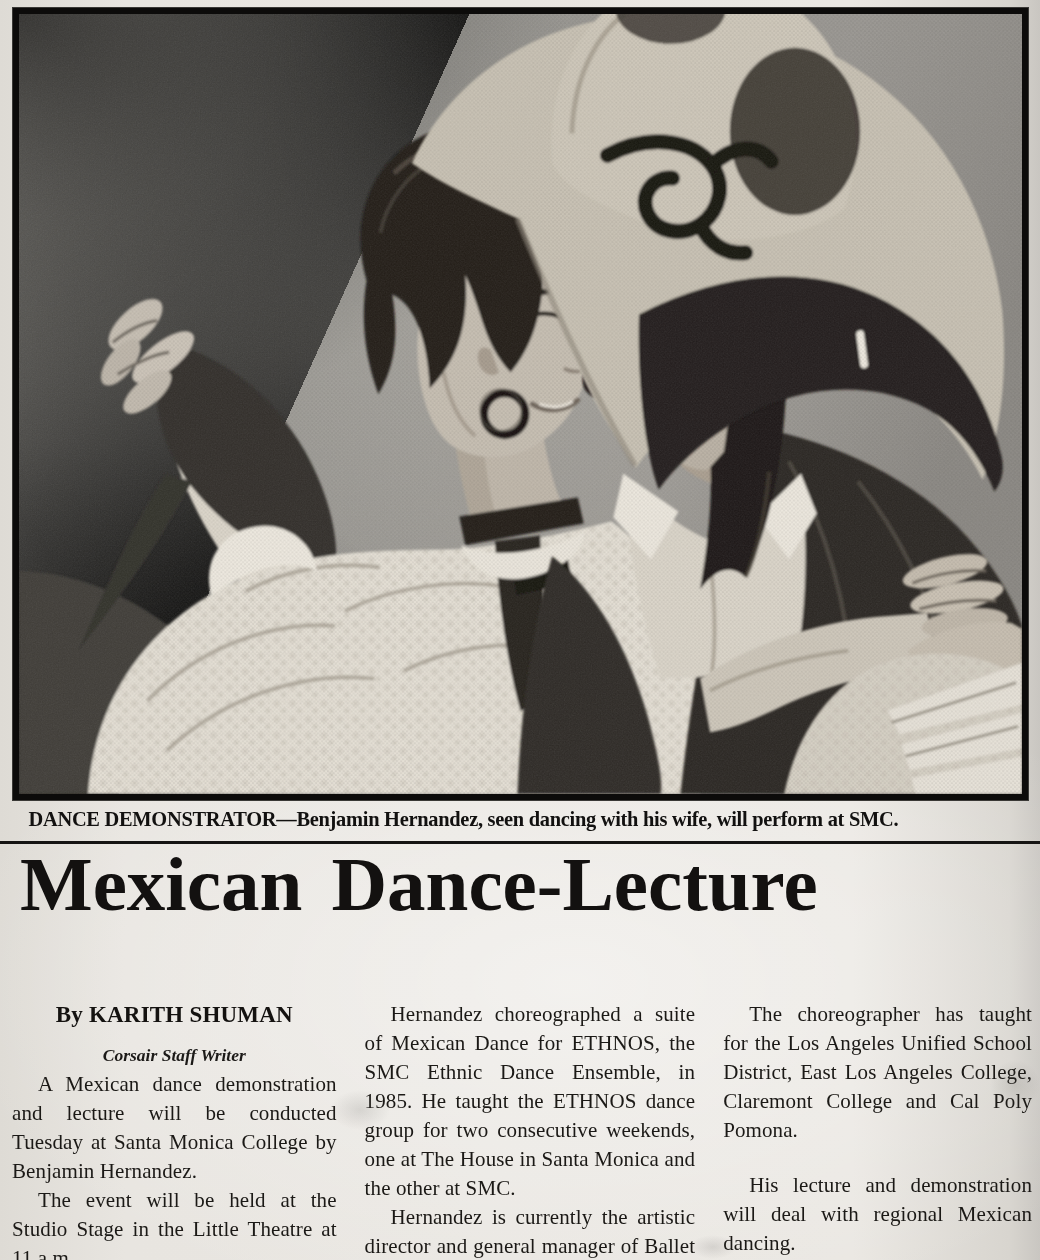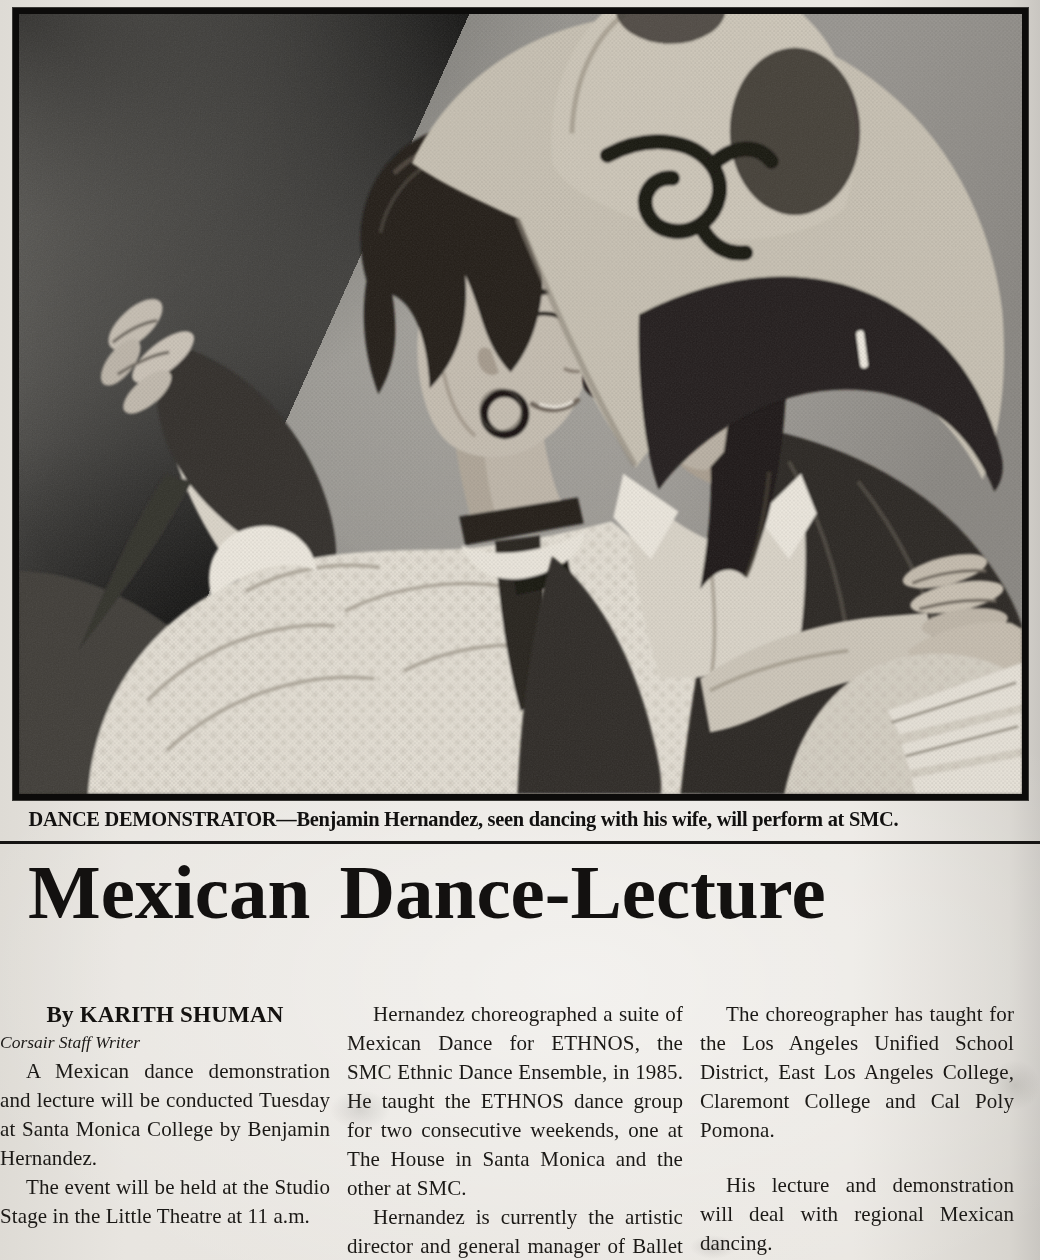--- a/index.html
+++ b/index.html
@@ -308,7 +308,7 @@
   </div>
   <div class="caption-rule"></div>
 
-  <h1 class="headline" style="margin:12px">
+  <h1 class="headline" style="margin:4px">
     <div class="hl">Mexican Dance-Lecture</div>
   </h1>
 

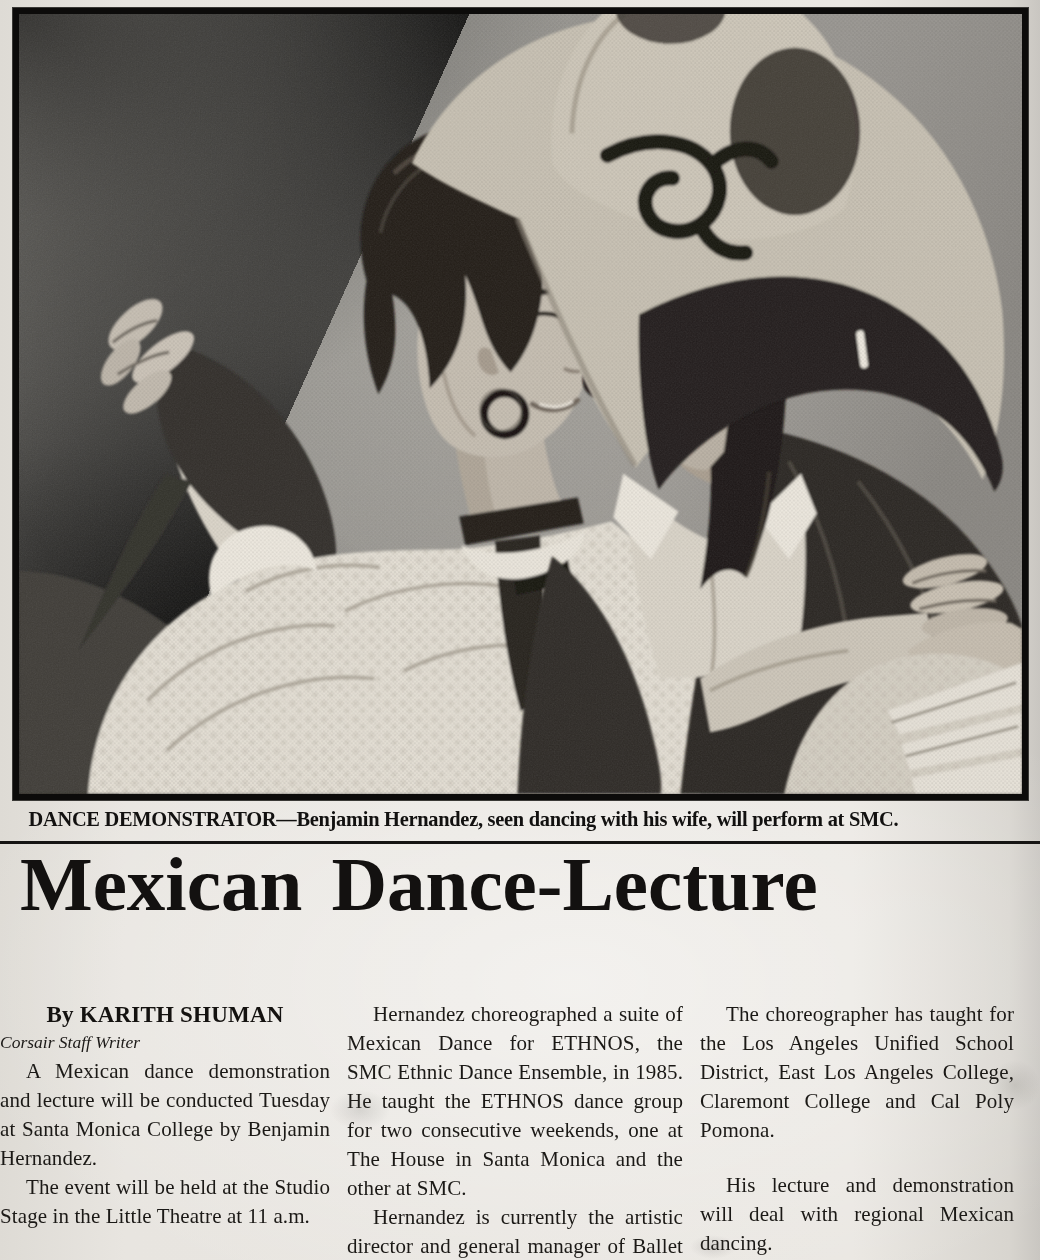--- a/index.html
+++ b/index.html
@@ -63,8 +63,8 @@
   .headline .hl { white-space: nowrap; }
   
   .columns {
-    position: absolute; left: 0; top: 1000px; width: 1020px; height: 260px;
-    display: flex; gap: 17px;
+    position: absolute; left: 12px; top: 1000px; width: 1020px; height: 260px;
+    display: flex; gap: 28px;
     overflow: hidden;
   }
   .col { box-sizing: border-box; }

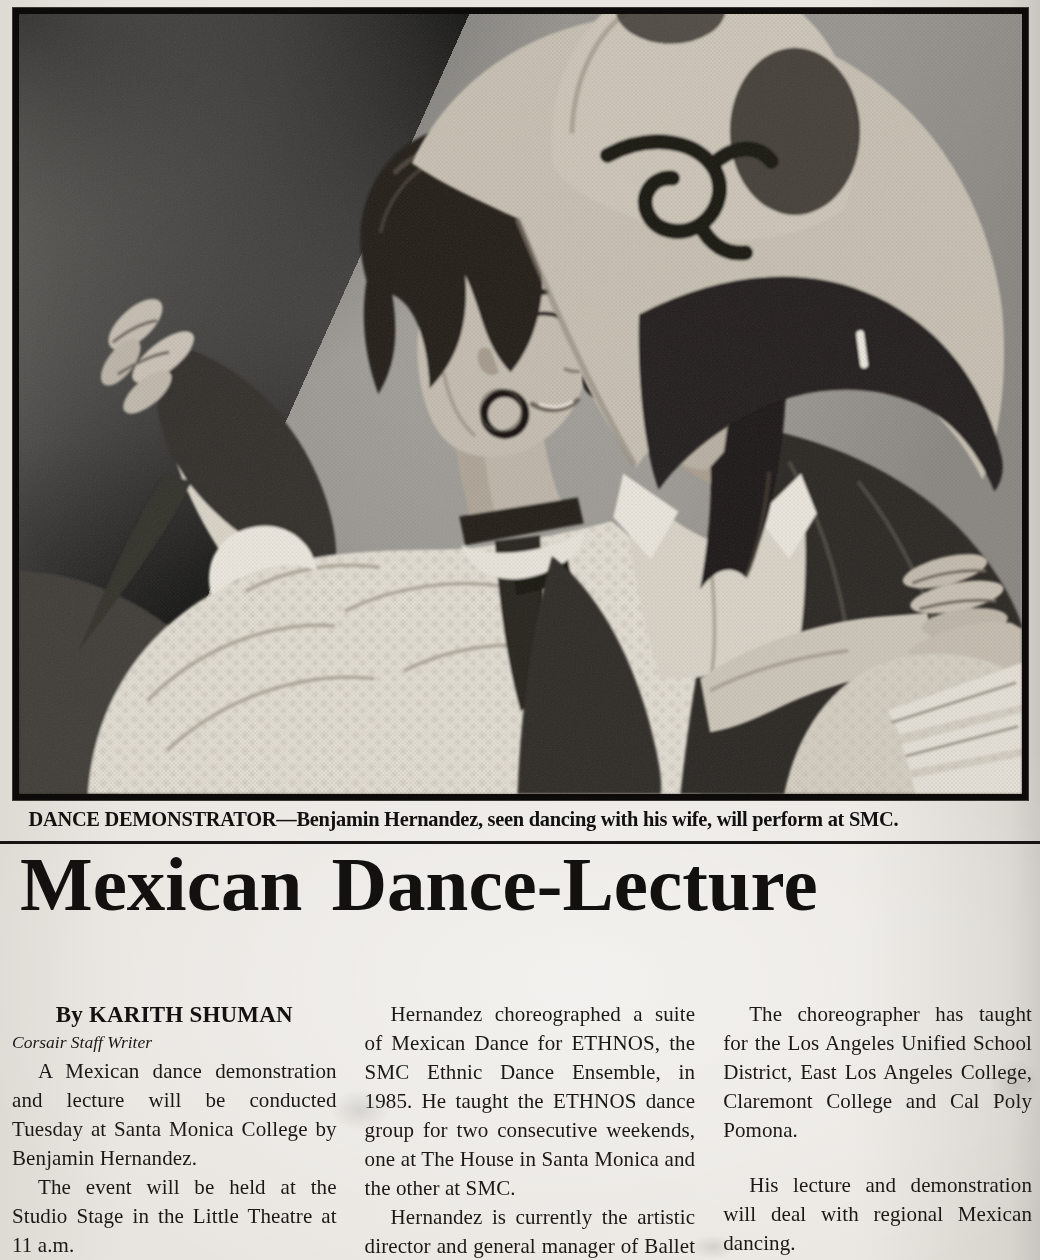--- a/index.html
+++ b/index.html
@@ -81,11 +81,13 @@
     color: #141210;
   }
   .byline-role {
+    text-align: center;
     font-style: italic;
     font-size: 17.5px;
     line-height: 22px;
-    margin: 3px 0 4px 0;
+    margin: 16px 0 4px 0;
     color: #1c1a18;
+    font-weight: bold;
   }
   .col p {
     margin: 0;

